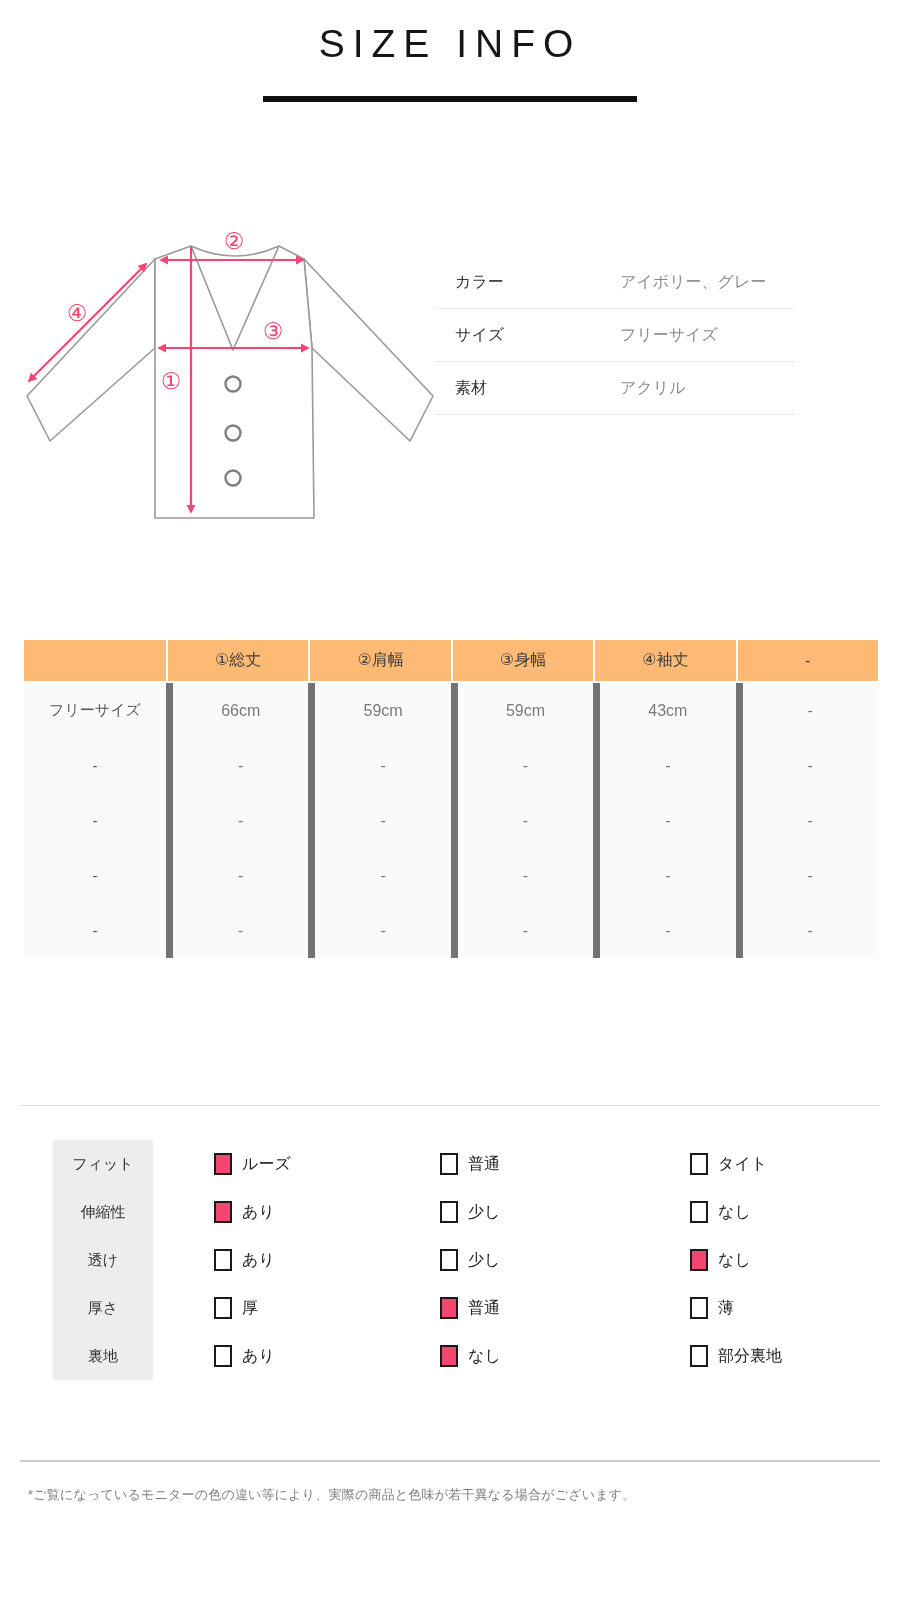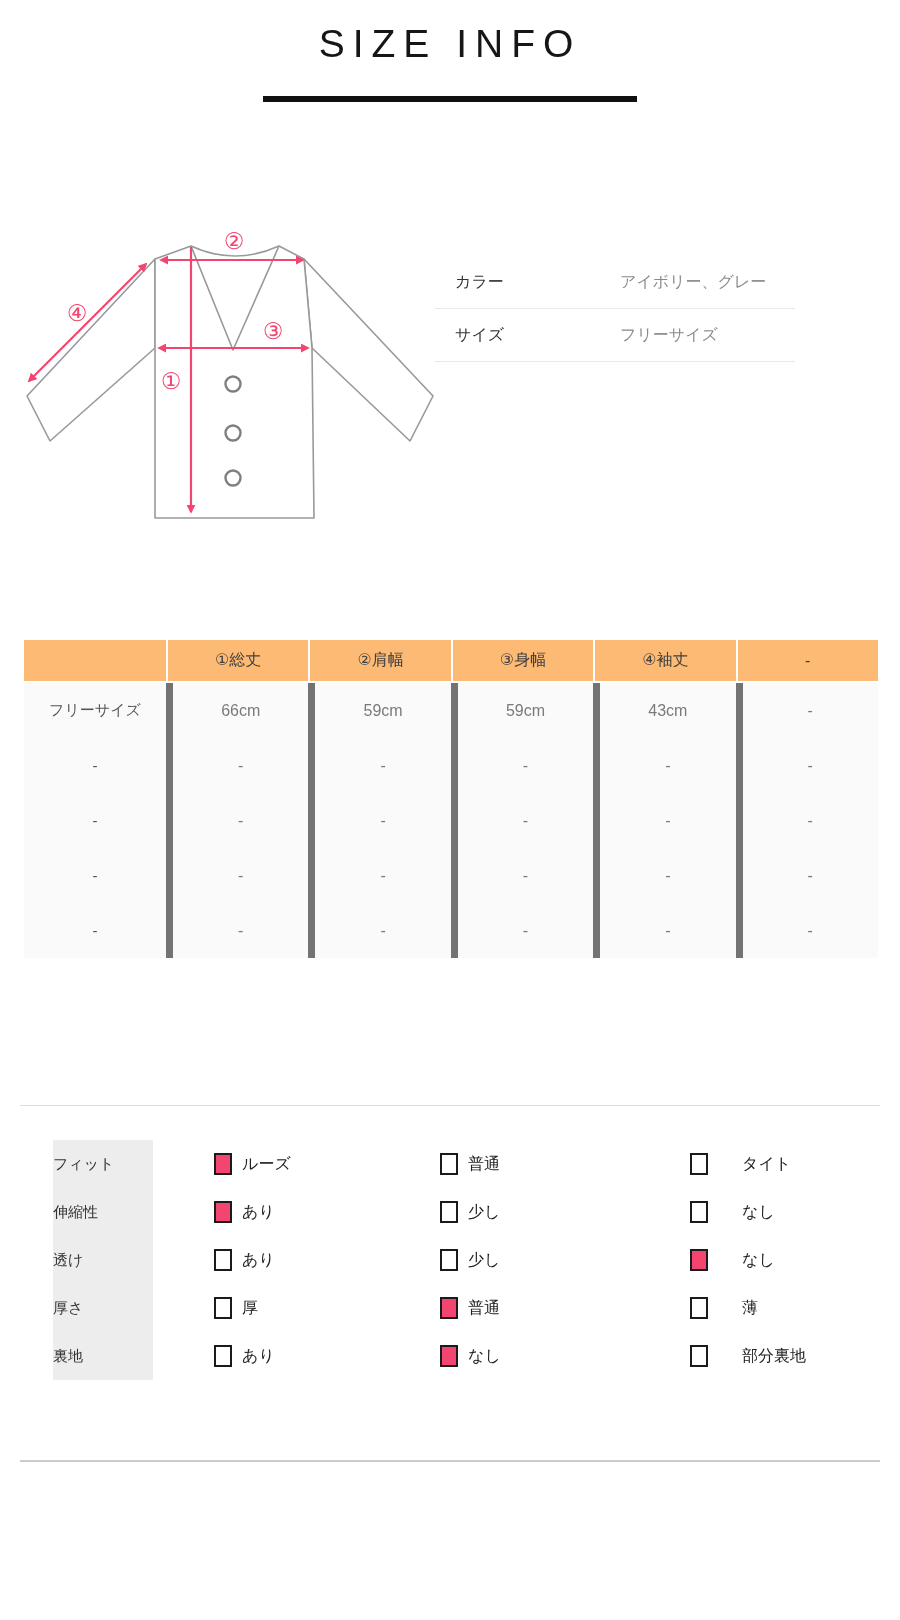--- a/index.html
+++ b/index.html
@@ -94,6 +94,10 @@
       <span class="spec-label">サイズ</span>
       <span class="spec-value">フリーサイズ</span>
     </div>
+    <div class="spec-row">
+      <span class="spec-label">素材</span>
+      <span class="spec-value">アクリル</span>
+    </div>
   </div>
 
   <table class="size-table">

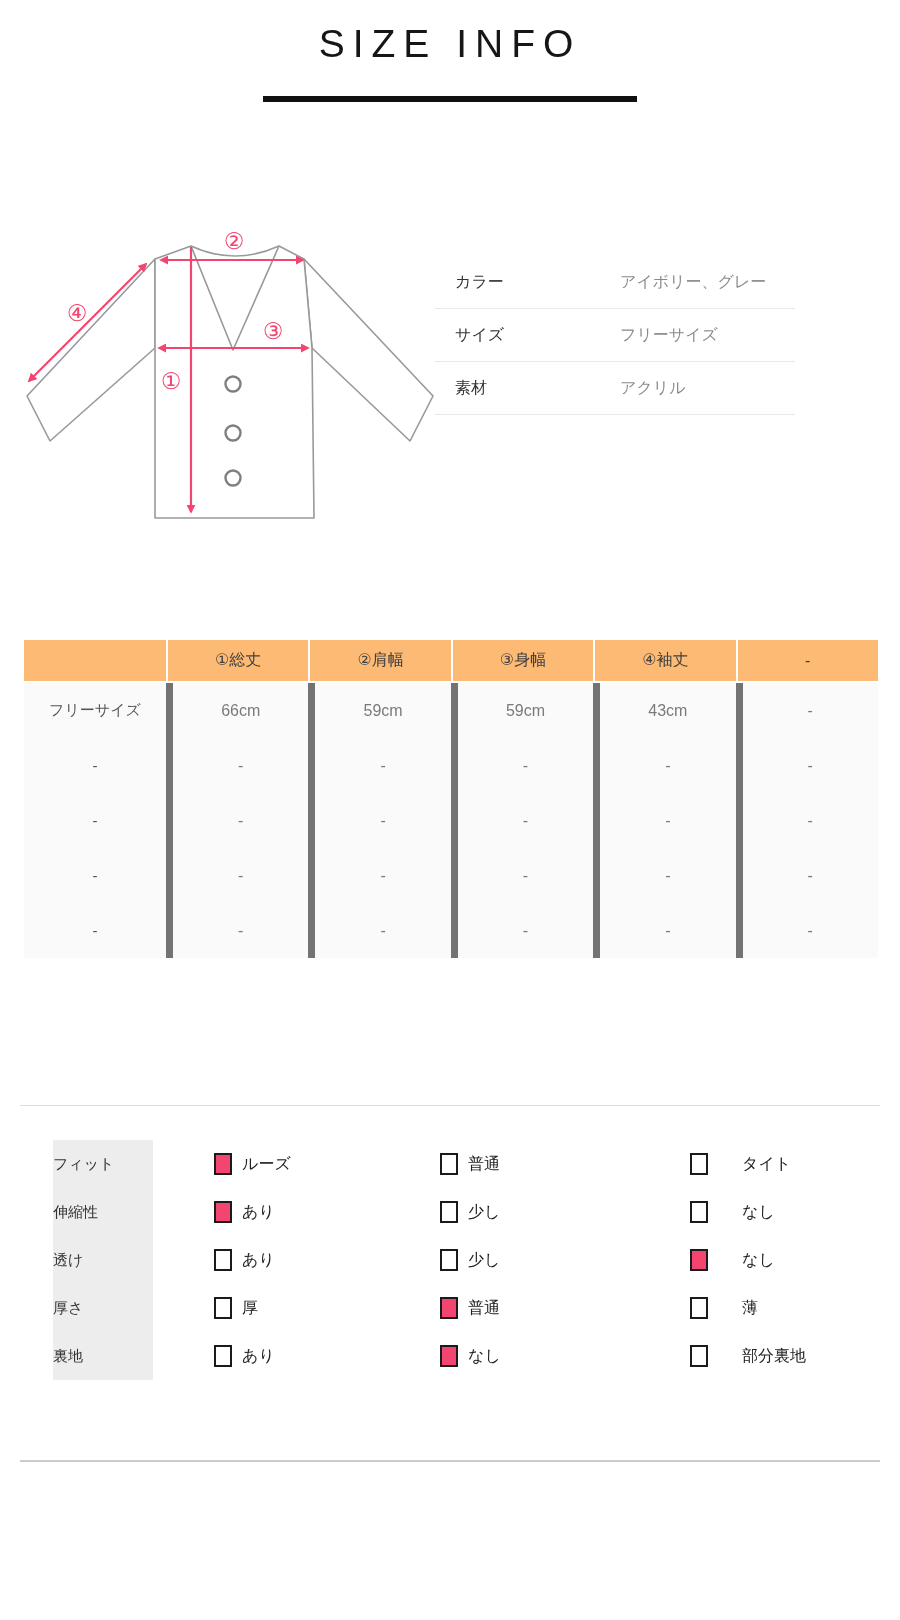--- a/index.html
+++ b/index.html
@@ -41,7 +41,7 @@
   .fit{position:absolute;left:53px;top:1140px;width:800px;}
   .fit-row{position:relative;height:48px;}
   .fit-label{position:absolute;left:0;top:0;width:100px;height:48px;line-height:48px;
-    background:#ededed;font-size:15px;color:#333;}
+    background:#ededed;text-align:center;font-size:15px;color:#333;}
   .opt{position:absolute;top:50%;transform:translateY(-50%);display:flex;align-items:center;}
   .opt1{left:161px;text-align:center;} .opt2{left:387px;} .opt3{left:637px;gap:24px;}
   .chk{width:18px;height:22px;box-sizing:border-box;border:2px solid #1b1b1b;background:#fff;flex:none;}

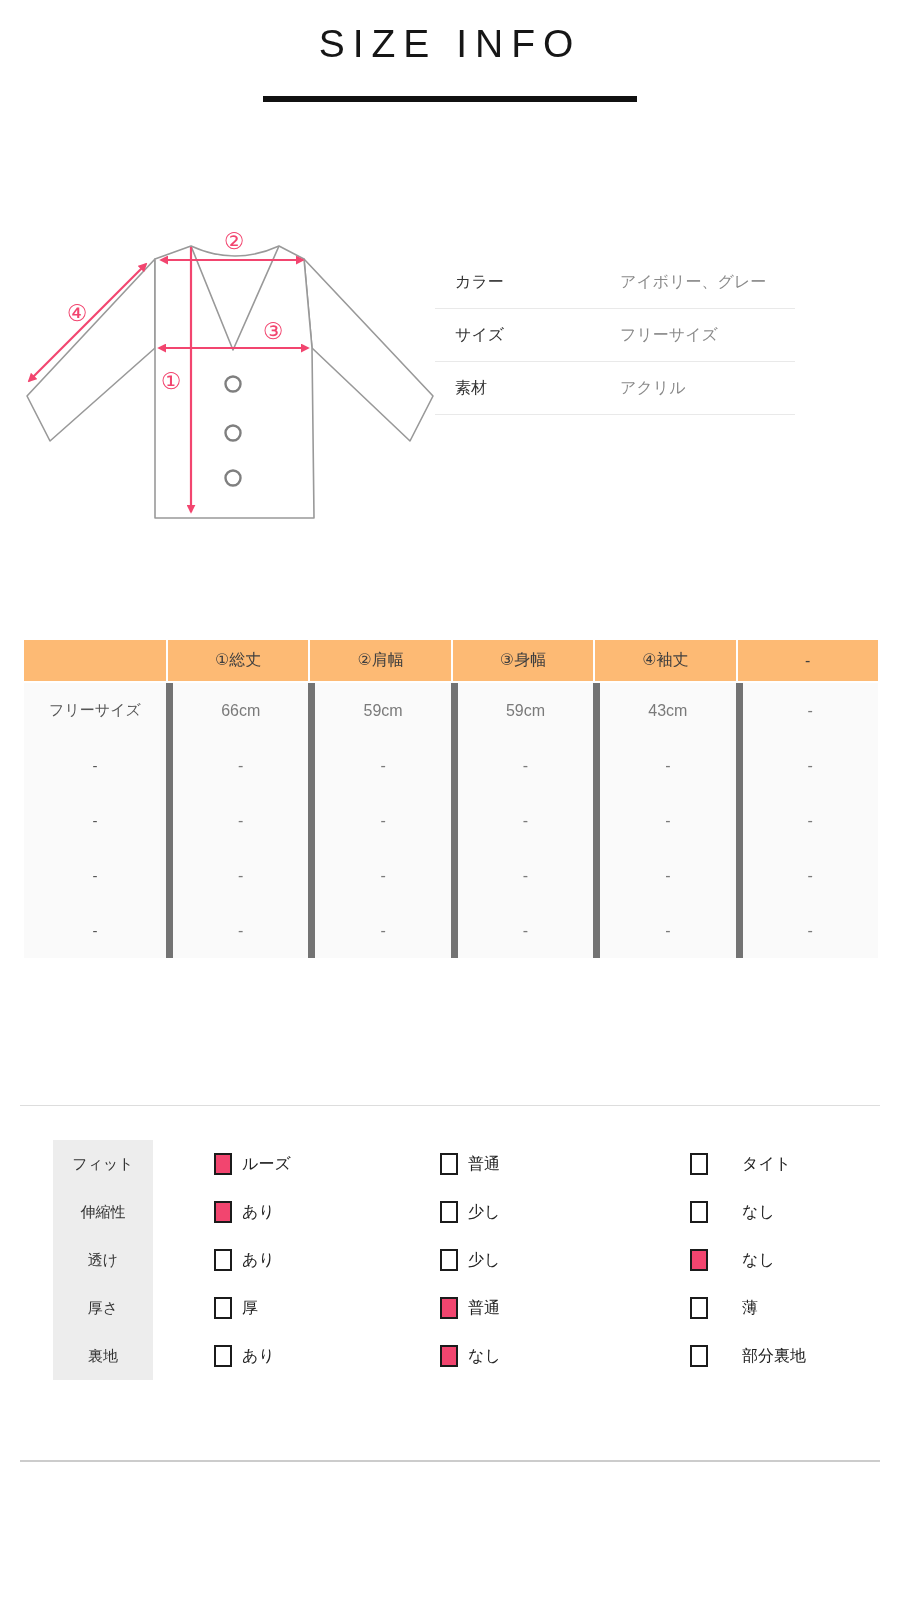--- a/index.html
+++ b/index.html
@@ -43,7 +43,7 @@
   .fit-label{position:absolute;left:0;top:0;width:100px;height:48px;line-height:48px;
     background:#ededed;text-align:center;font-size:15px;color:#333;}
   .opt{position:absolute;top:50%;transform:translateY(-50%);display:flex;align-items:center;}
-  .opt1{left:161px;text-align:center;} .opt2{left:387px;} .opt3{left:637px;gap:24px;}
+  .opt1{left:161px;text-align:center;} .opt2{left:387px;} .opt3{left:637px;}
   .chk{width:18px;height:22px;box-sizing:border-box;border:2px solid #1b1b1b;background:#fff;flex:none;}
   .chk.checked{background:#f2456f;}
   .opt-label{margin-left:10px;font-size:16px;color:#222;white-space:nowrap;}

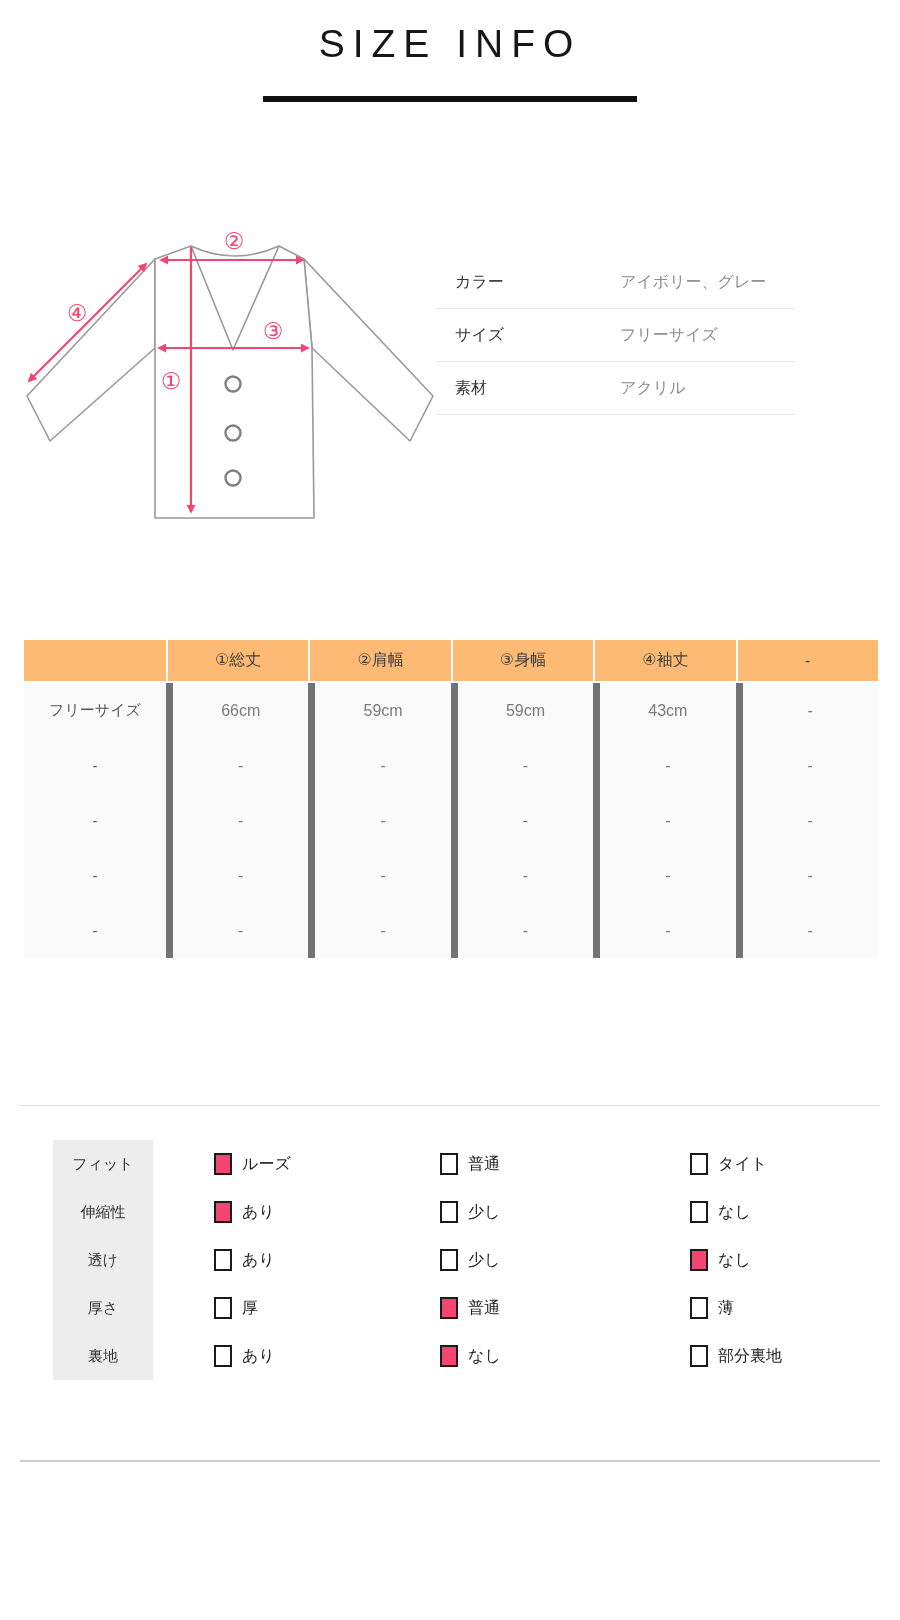--- a/index.html
+++ b/index.html
@@ -252,6 +252,7 @@
 
   <div class="divider2"></div>
 
+  <div class="note note2">*ご覧になっているモニターの色の違い等により、実際の商品と色味が若干異なる場合がございます。</div>
 
 </div>
 

